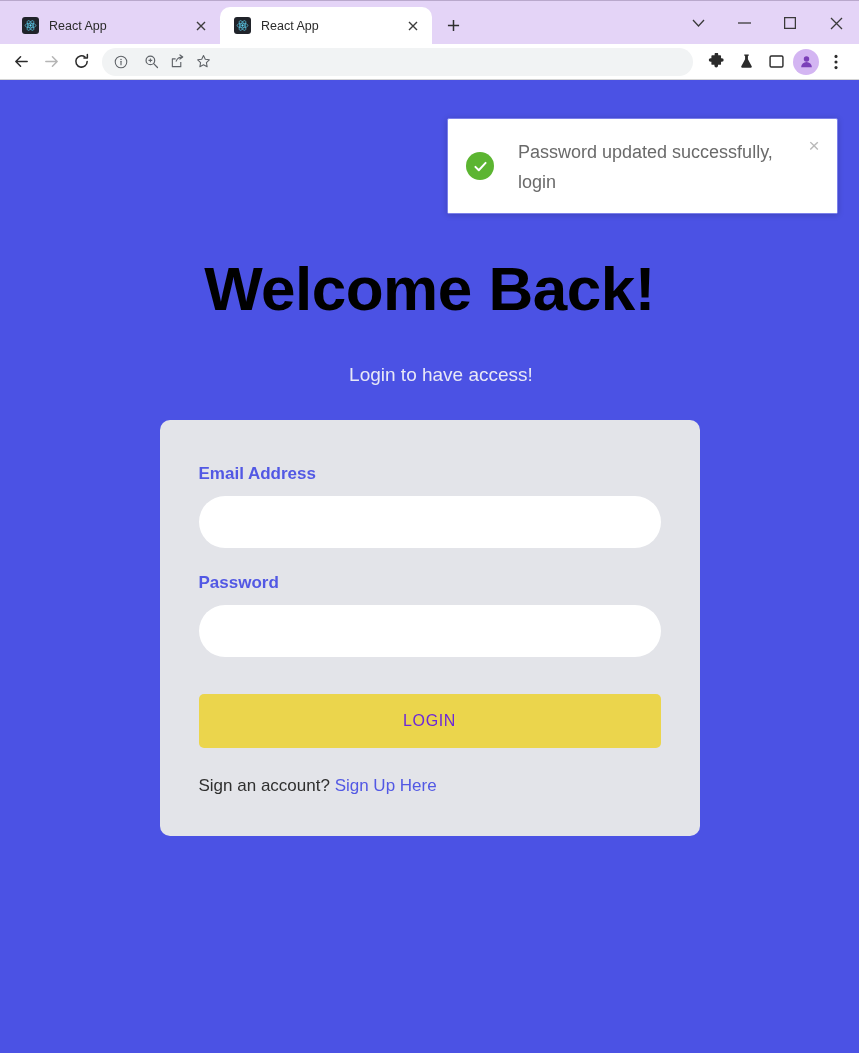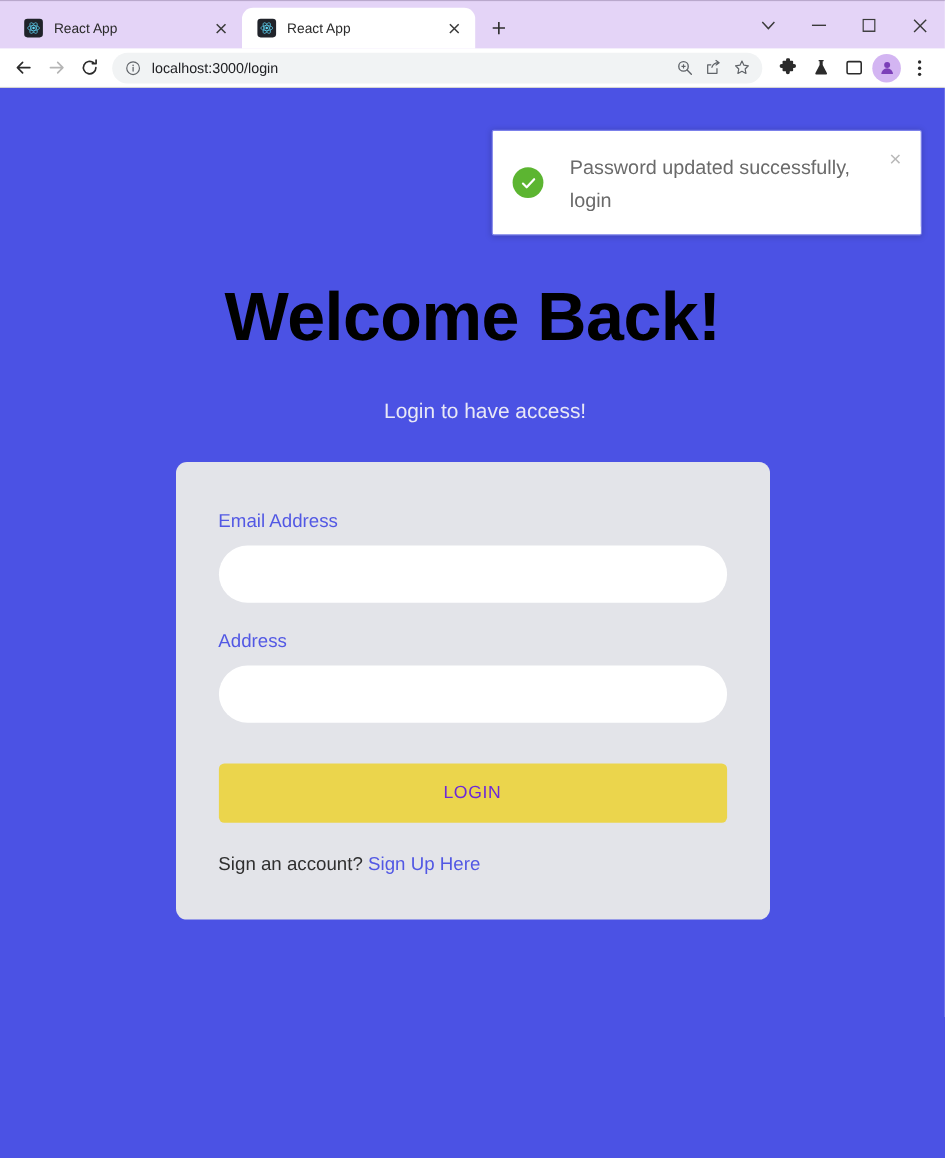--- a/index.html
+++ b/index.html
@@ -372,7 +372,6 @@
           <circle cx="8" cy="5" r="0.85" fill="currentColor"></circle>
         </svg>
       </span>
-      <span class="url" title="localhost:3000/login">localhost:3000/login</span>
       <span class="ob-action">
         <svg width="15" height="15" viewBox="0 0 16 16">
           <circle cx="6.8" cy="6.8" r="4.6" stroke="currentColor" stroke-width="1.3" fill="none"></circle>

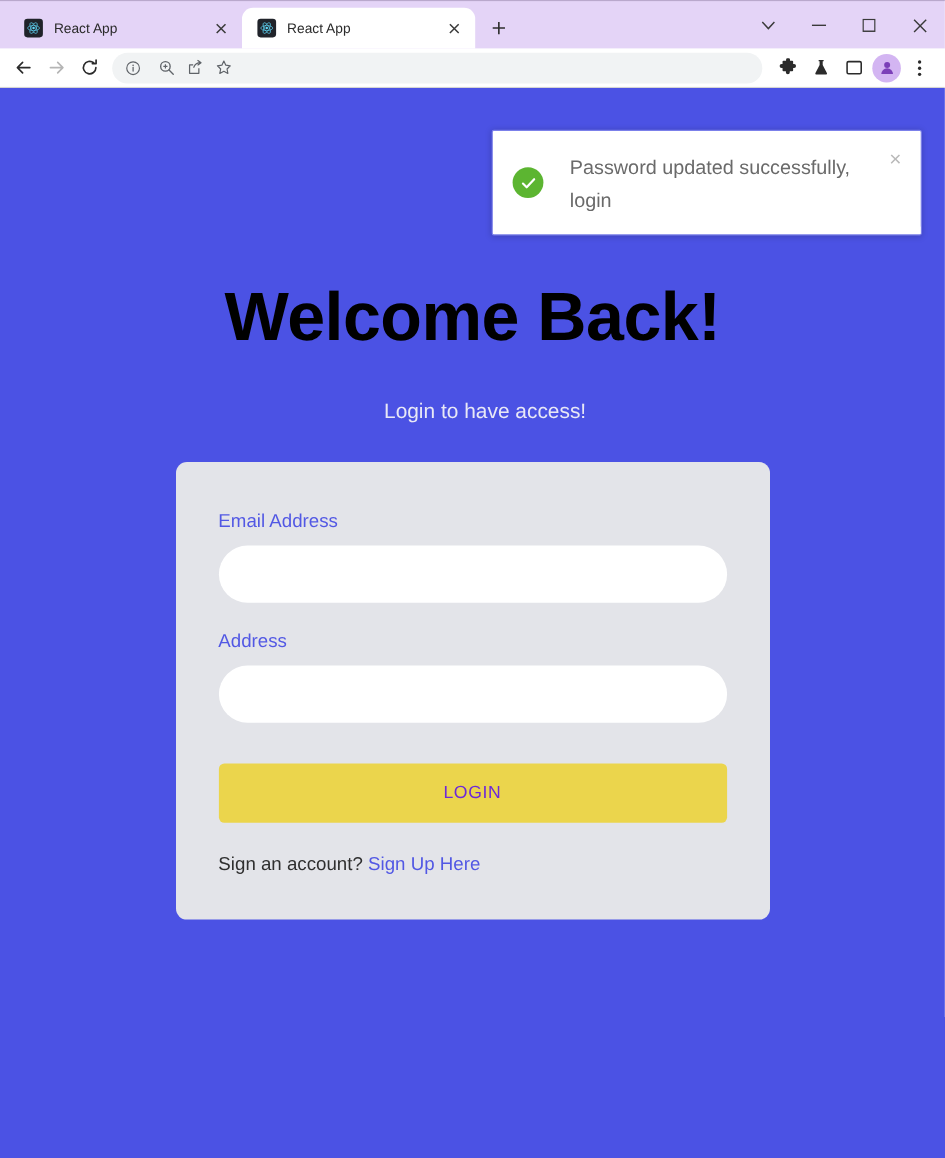--- a/index.html
+++ b/index.html
@@ -224,7 +224,7 @@
   }
   .field-label {
     font-size: 17px;
-    font-weight: normal;
+    font-weight: bold;
     color: #5258e4;
     margin-bottom: 12px;
   }

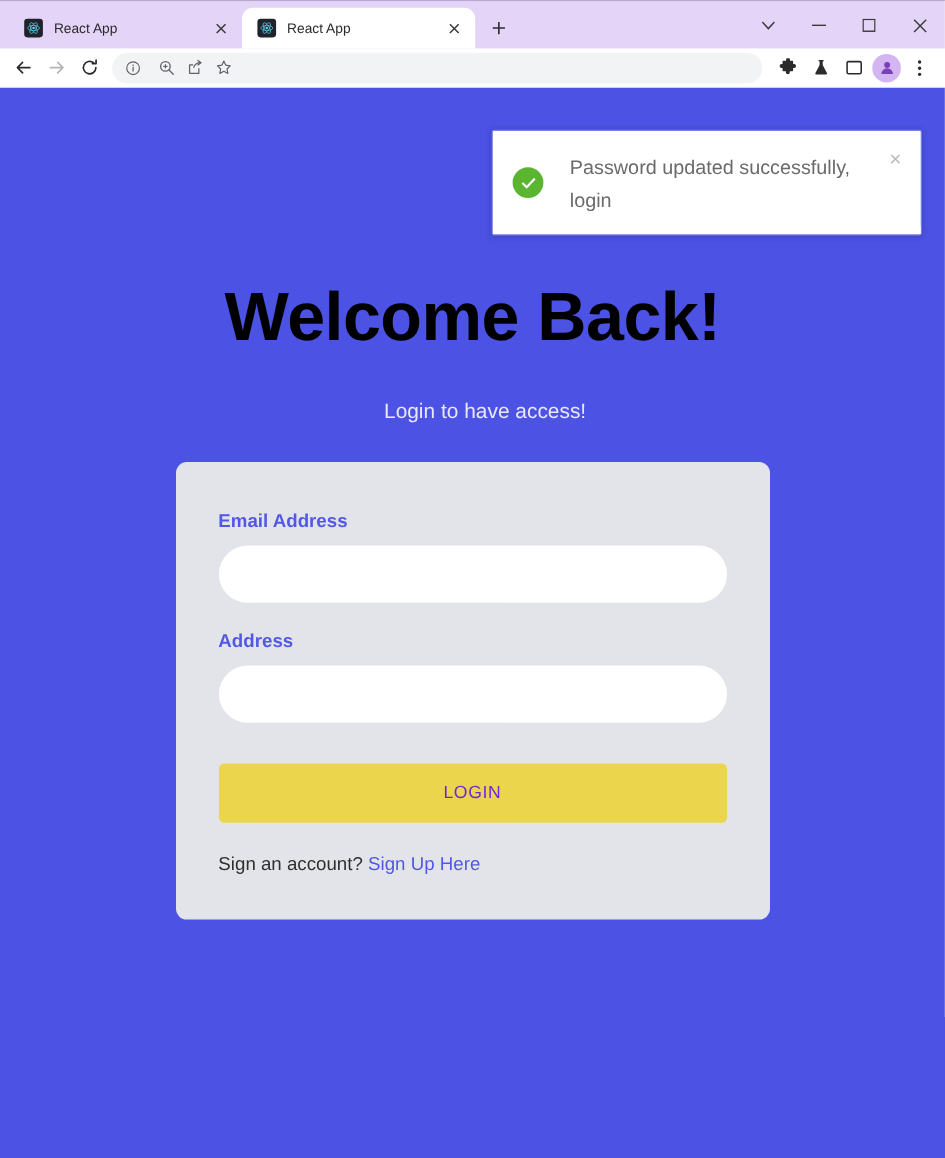--- a/index.html
+++ b/index.html
@@ -447,7 +447,7 @@
 
         <div class="field-gap"></div>
 
-        <div class="field-label">Address</div>
+        <div class="field-label">Password</div>
         <input class="text-input" type="password" placeholder="" style="">
 
 

